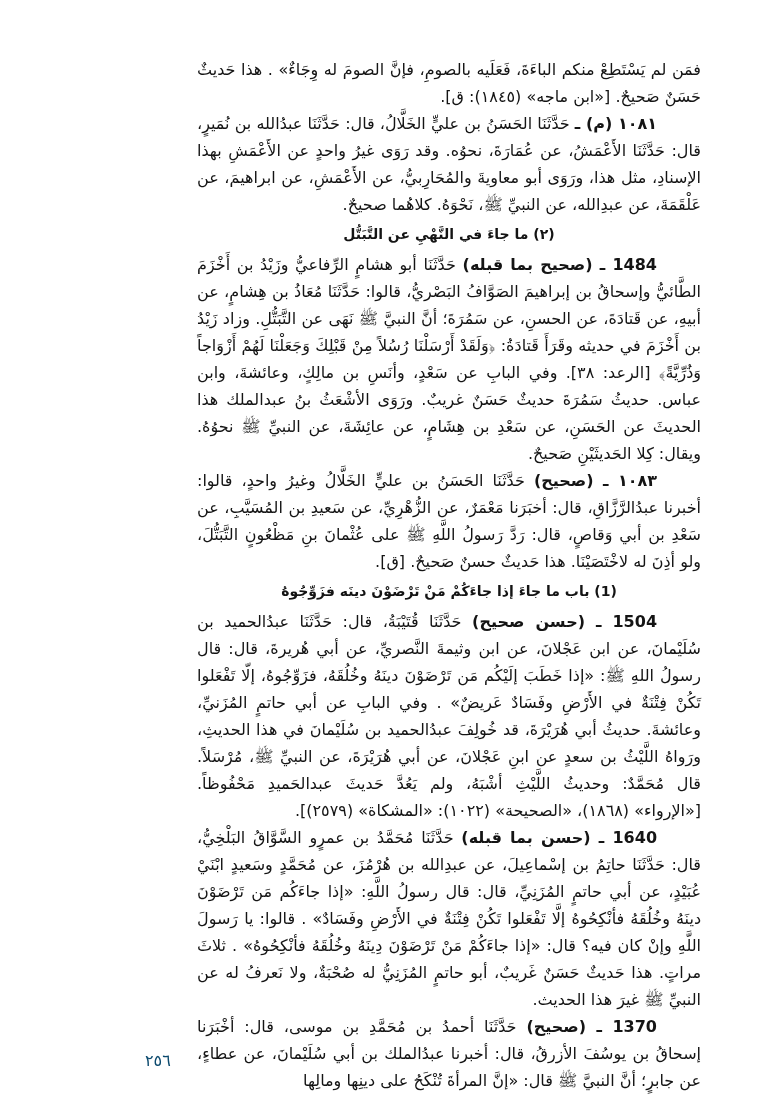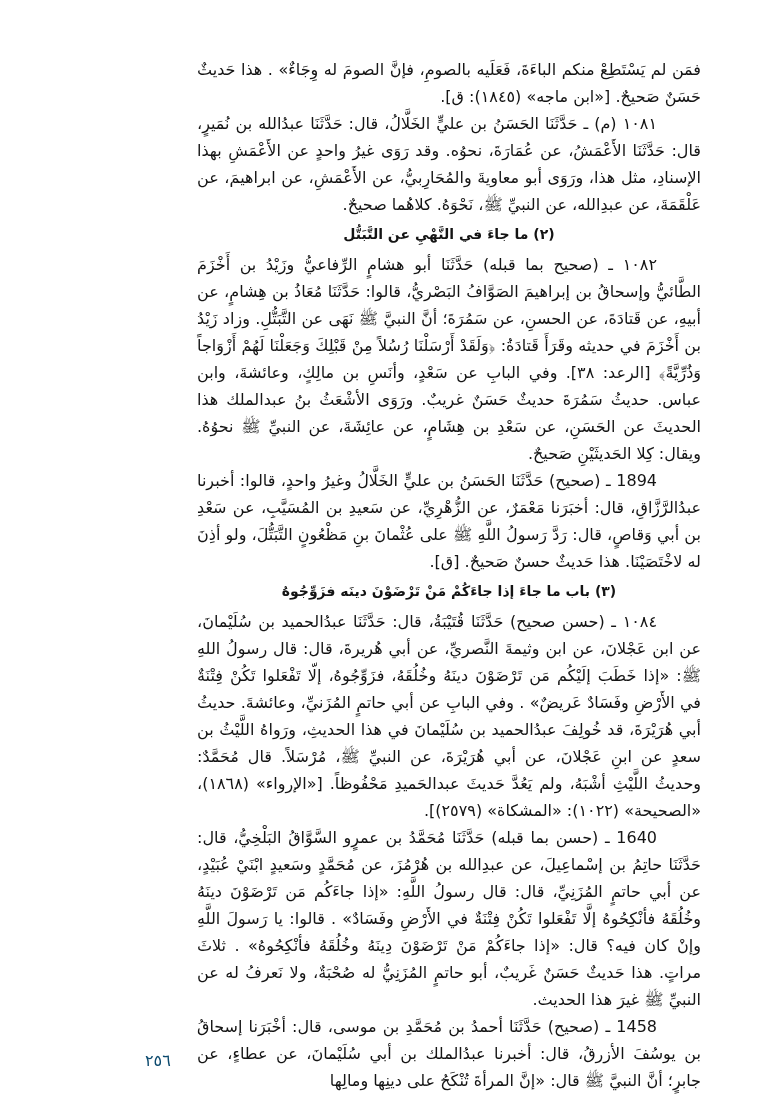--- a/index.html
+++ b/index.html
@@ -25,7 +25,7 @@
   }
   p.cont { text-indent: 0; }
   p.para { text-indent: 44px; }
-  .prefix { font-weight: normal; }
+  .prefix { font-weight: bold; }
   h2.heading {
     text-align: center;
     font-weight: bold;

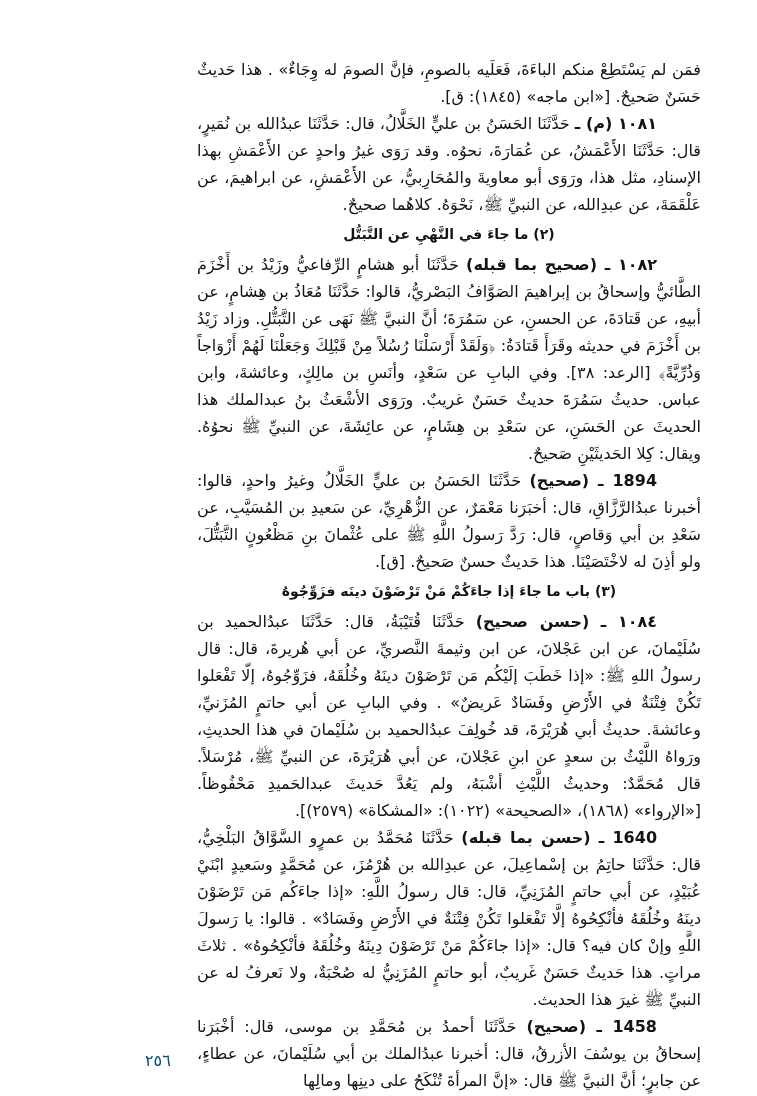--- a/index.html
+++ b/index.html
@@ -60,7 +60,7 @@
     <h2 class="heading">(٢) ما جاءَ في النَّهْيِ عن التَّبَتُّل</h2>
 
     <p class="para">
-      <b class="prefix">١٠٨٢ ـ (صحيح بما قبله)</b>
+      <b class="prefix">1484 ـ (صحيح بما قبله)</b>
       <span>حَدَّثَنَا أبو هشامٍ الرِّفاعيُّ وزَيْدُ بن أَخْزَمَ الطَّائيُّ وإسحاقُ بن إبراهيمَ الصَوَّافُ البَصْريُّ، قالوا: حَدَّثَنَا مُعَاذُ بن هِشامٍ، عن أبيهِ، عن قَتادَةَ، عن الحسنِ، عن سَمُرَةَ؛ أنَّ النبيَّ ﷺ نَهَى عن التَّبَتُّلِ. وزاد زَيْدُ بن أَخْزَمَ في حديثه وقَرَأَ قَتادَةُ: ﴿وَلَقَدْ أَرْسَلْنَا رُسُلاً مِنْ قَبْلِكَ وَجَعَلْنَا لَهُمْ أَزْوَاجاً وَذُرِّيَّةً﴾ [الرعد: ٣٨]. وفي البابِ عن سَعْدٍ، وأنَسِ بن مالِكٍ، وعائشةَ، وابن عباس. حديثُ سَمُرَةَ حديثٌ حَسَنٌ غريبٌ. ورَوَى الأشْعَثُ بنُ عبدالملك هذا الحديثَ عن الحَسَنِ، عن سَعْدِ بن هِشَامٍ، عن عائِشَةَ، عن النبيِّ ﷺ نحوُهُ. ويقال: كِلا الحَديثَيْنِ صَحيحٌ.</span>
     </p>
 

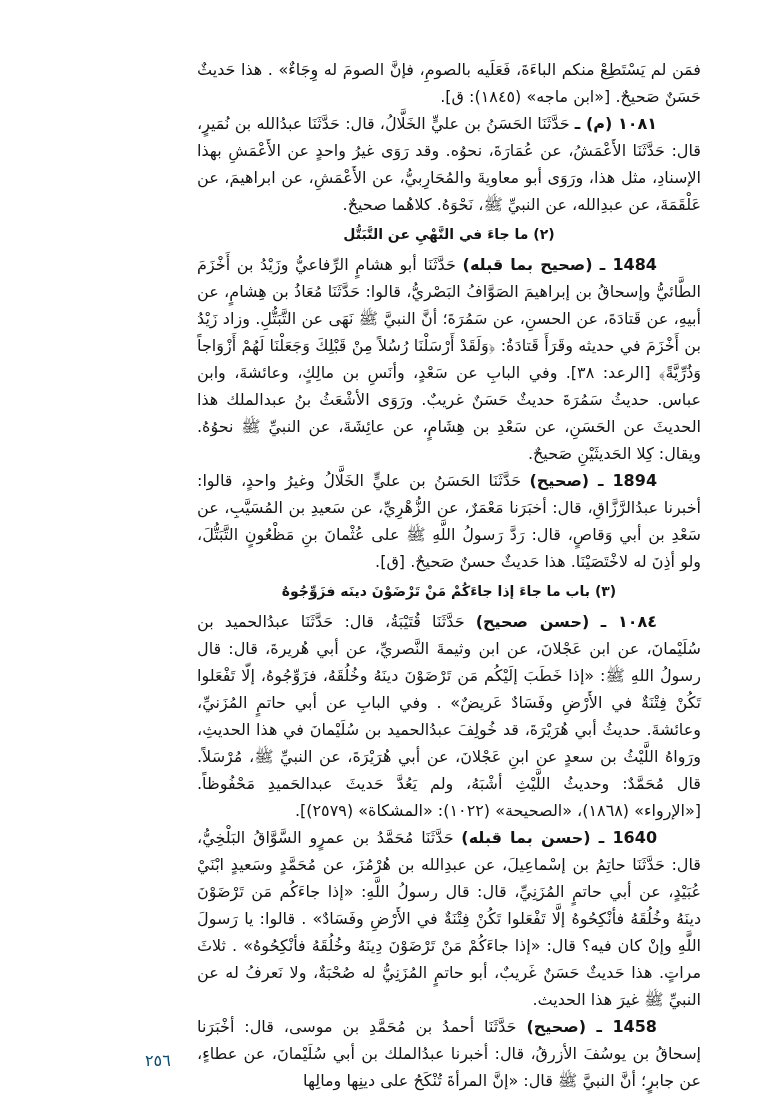--- a/index.html
+++ b/index.html
@@ -65,7 +65,7 @@
     </p>
 
     <p class="para">
-      <b class="prefix">1894 ـ (صحيح)</b>
+      <b class="prefix">١٠٨٣ ـ (صحيح)</b>
       <span>حَدَّثَنَا الحَسَنُ بن عليٍّ الخَلَّالُ وغيرُ واحدٍ، قالوا: أخبرنا عبدُالرَّزَّاقِ، قال: أخبَرَنا مَعْمَرٌ، عن الزُّهْرِيِّ، عن سَعيدِ بن المُسَيَّبِ، عن سَعْدِ بن أبي وَقاصٍ، قال: رَدَّ رَسولُ اللَّهِ ﷺ على عُثْمانَ بنِ مَظْعُونٍ التَّبَتُّلَ، ولو أذِنَ له لاخْتَصَيْنَا. هذا حَديثٌ حسنٌ صَحيحٌ. [ق].</span>
     </p>
 

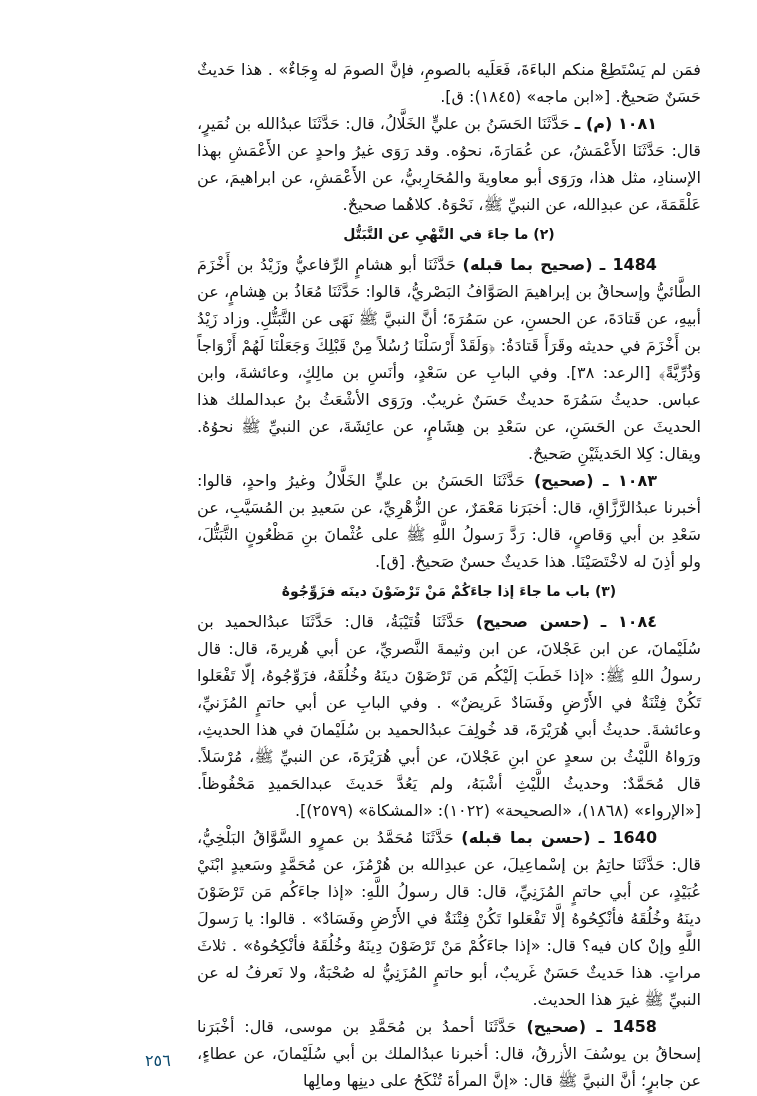--- a/index.html
+++ b/index.html
@@ -69,7 +69,7 @@
       <span>حَدَّثَنَا الحَسَنُ بن عليٍّ الخَلَّالُ وغيرُ واحدٍ، قالوا: أخبرنا عبدُالرَّزَّاقِ، قال: أخبَرَنا مَعْمَرٌ، عن الزُّهْرِيِّ، عن سَعيدِ بن المُسَيَّبِ، عن سَعْدِ بن أبي وَقاصٍ، قال: رَدَّ رَسولُ اللَّهِ ﷺ على عُثْمانَ بنِ مَظْعُونٍ التَّبَتُّلَ، ولو أذِنَ له لاخْتَصَيْنَا. هذا حَديثٌ حسنٌ صَحيحٌ. [ق].</span>
     </p>
 
-    <h2 class="heading">(٣) باب ما جاءَ إذا جاءَكُمْ مَنْ تَرْضَوْنَ دينَه فزَوِّجُوهُ</h2>
+    <h2 class="heading">(1) باب ما جاءَ إذا جاءَكُمْ مَنْ تَرْضَوْنَ دينَه فزَوِّجُوهُ</h2>
 
     <p class="para">
       <b class="prefix">١٠٨٤ ـ (حسن صحيح)</b>

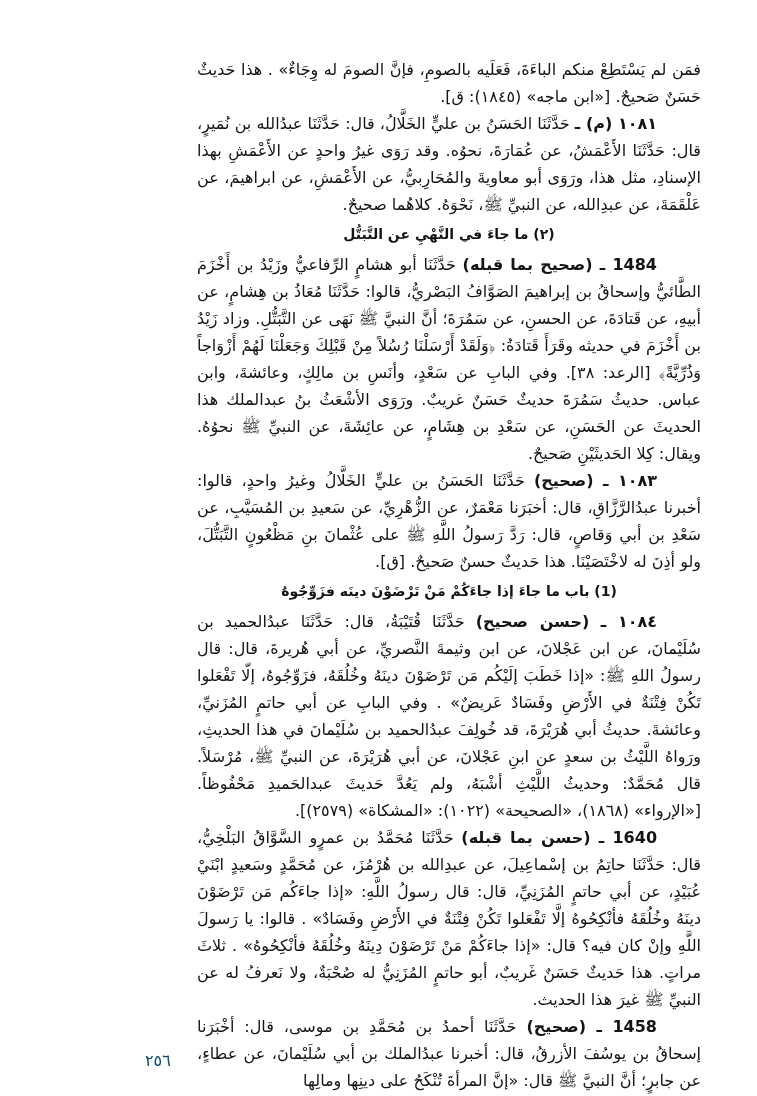--- a/index.html
+++ b/index.html
@@ -72,7 +72,7 @@
     <h2 class="heading">(1) باب ما جاءَ إذا جاءَكُمْ مَنْ تَرْضَوْنَ دينَه فزَوِّجُوهُ</h2>
 
     <p class="para">
-      <b class="prefix">١٠٨٤ ـ (حسن صحيح)</b>
+      <b class="prefix">1504 ـ (حسن صحيح)</b>
       <span>حَدَّثَنَا قُتَيْبَةُ، قال: حَدَّثَنَا عبدُالحميد بن سُلَيْمانَ، عن ابن عَجْلانَ، عن ابن وثيمةَ النَّصريِّ، عن أبي هُريرةَ، قال: قال رسولُ اللهِ ﷺ: «إذا خَطَبَ إلَيْكُم مَن تَرْضَوْنَ دينَهُ وخُلُقَهُ، فزَوِّجُوهُ، إلّا تَفْعَلوا تَكُنْ فِتْنَةٌ في الأَرْضِ وفَسَادٌ عَريضٌ» . وفي البابِ عن أبي حاتمٍ المُزَنيِّ، وعائشةَ. حديثُ أبي هُرَيْرَةَ، قد خُولِفَ عبدُالحميد بن سُلَيْمانَ في هذا الحديثِ، ورَواهُ اللَّيْثُ بن سعدٍ عن ابنِ عَجْلانَ، عن أبي هُرَيْرَةَ، عن النبيِّ ﷺ، مُرْسَلاً. قال مُحَمَّدٌ: وحديثُ اللَّيْثِ أشْبَهُ، ولم يَعُدَّ حَديثَ عبدالحَميدِ مَحْفُوظاً. [«الإرواء» (١٨٦٨)، «الصحيحة» (١٠٢٢): «المشكاة» (٢٥٧٩)].</span>
     </p>
 

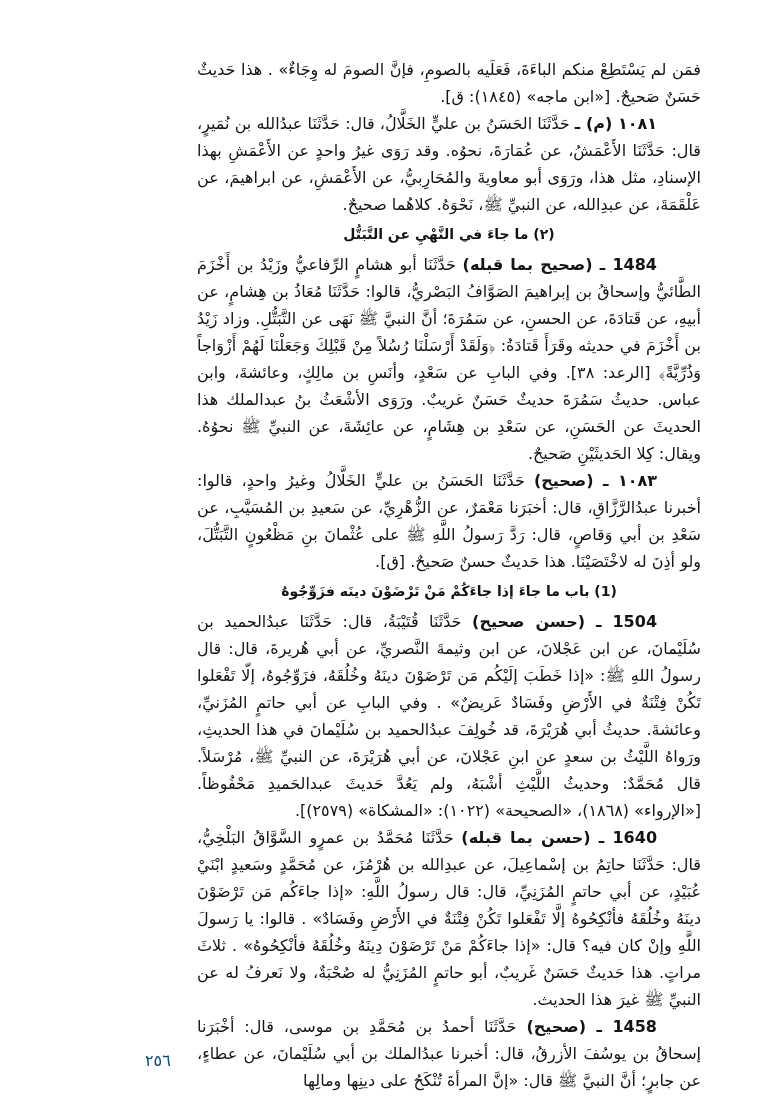--- a/index.html
+++ b/index.html
@@ -83,7 +83,7 @@
 
 
     <p class="para">
-      <b class="prefix">1458 ـ (صحيح)</b>
+      <b class="prefix">1370 ـ (صحيح)</b>
       <span>حَدَّثَنَا أحمدُ بن مُحَمَّدِ بن موسى، قال: أخْبَرَنا إسحاقُ بن يوسُفَ الأزرقُ، قال: أخبرنا عبدُالملك بن أبي سُلَيْمانَ، عن عطاءٍ، عن جابرٍ؛ أنَّ النبيَّ ﷺ قال: «إنَّ المرأةَ تُنْكَحُ على دينِها ومالِها</span>
     </p>
 

